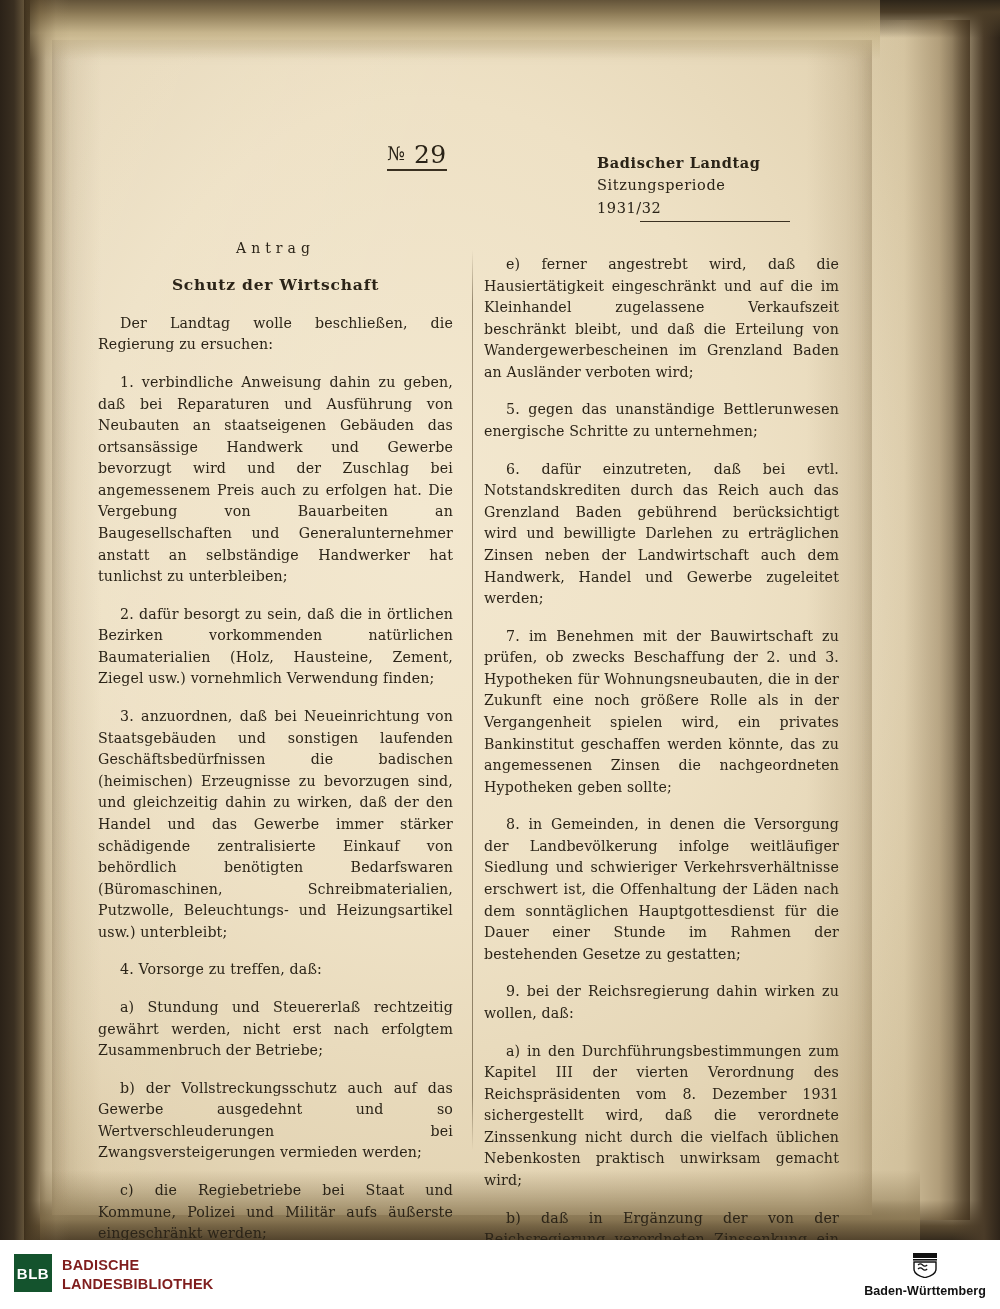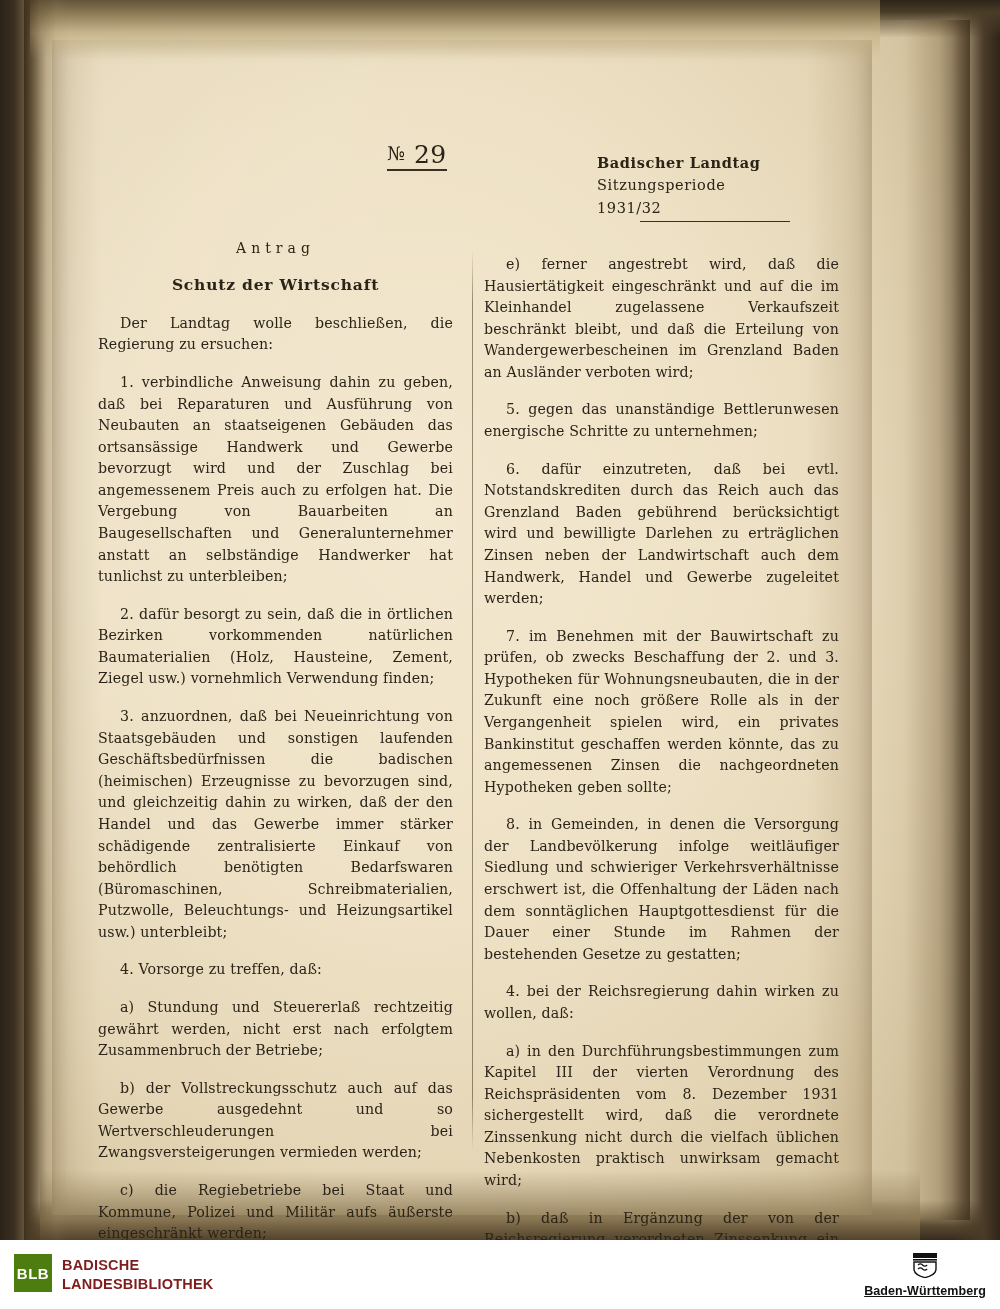--- a/index.html
+++ b/index.html
@@ -271,7 +271,7 @@
         <p class="p">6. dafür einzutreten, daß bei evtl. Notstandskrediten durch das Reich auch das Grenzland Baden gebührend berücksichtigt wird und bewilligte Darlehen zu erträglichen Zinsen neben der Landwirtschaft auch dem Handwerk, Handel und Gewerbe zugeleitet werden;</p>
         <p class="p">7. im Benehmen mit der Bauwirtschaft zu prüfen, ob zwecks Beschaffung der 2. und 3. Hypotheken für Wohnungsneubauten, die in der Zukunft eine noch größere Rolle als in der Vergangenheit spielen wird, ein privates Bankinstitut geschaffen werden könnte, das zu angemessenen Zinsen die nachgeordneten Hypotheken geben sollte;</p>
         <p class="p">8. in Gemeinden, in denen die Versorgung der Landbevölkerung infolge weitläufiger Siedlung und schwieriger Verkehrsverhältnisse erschwert ist, die Offenhaltung der Läden nach dem sonntäglichen Hauptgottesdienst für die Dauer einer Stunde im Rahmen der bestehenden Gesetze zu gestatten;</p>
-        <p class="p">4. bei der Reichsregierung dahin wirken zu wollen, daß:</p>
+        <p class="p">9. bei der Reichsregierung dahin wirken zu wollen, daß:</p>
         <p class="p">a) in den Durchführungsbestimmungen zum Kapitel III der vierten Verordnung des Reichspräsidenten vom 8. Dezember 1931 sichergestellt wird, daß die verordnete Zinssenkung nicht durch die vielfach üblichen Nebenkosten praktisch unwirksam gemacht wird;</p>
         <p class="p">b) daß in Ergänzung der von der Reichsregierung verordneten Zinssenkung ein Höchstzinssatz für alle (kurz- und langfristigen) Darlehen festgesetzt wird, dessen Ueberschreitung als Wucher bestraft wird.</p>
 

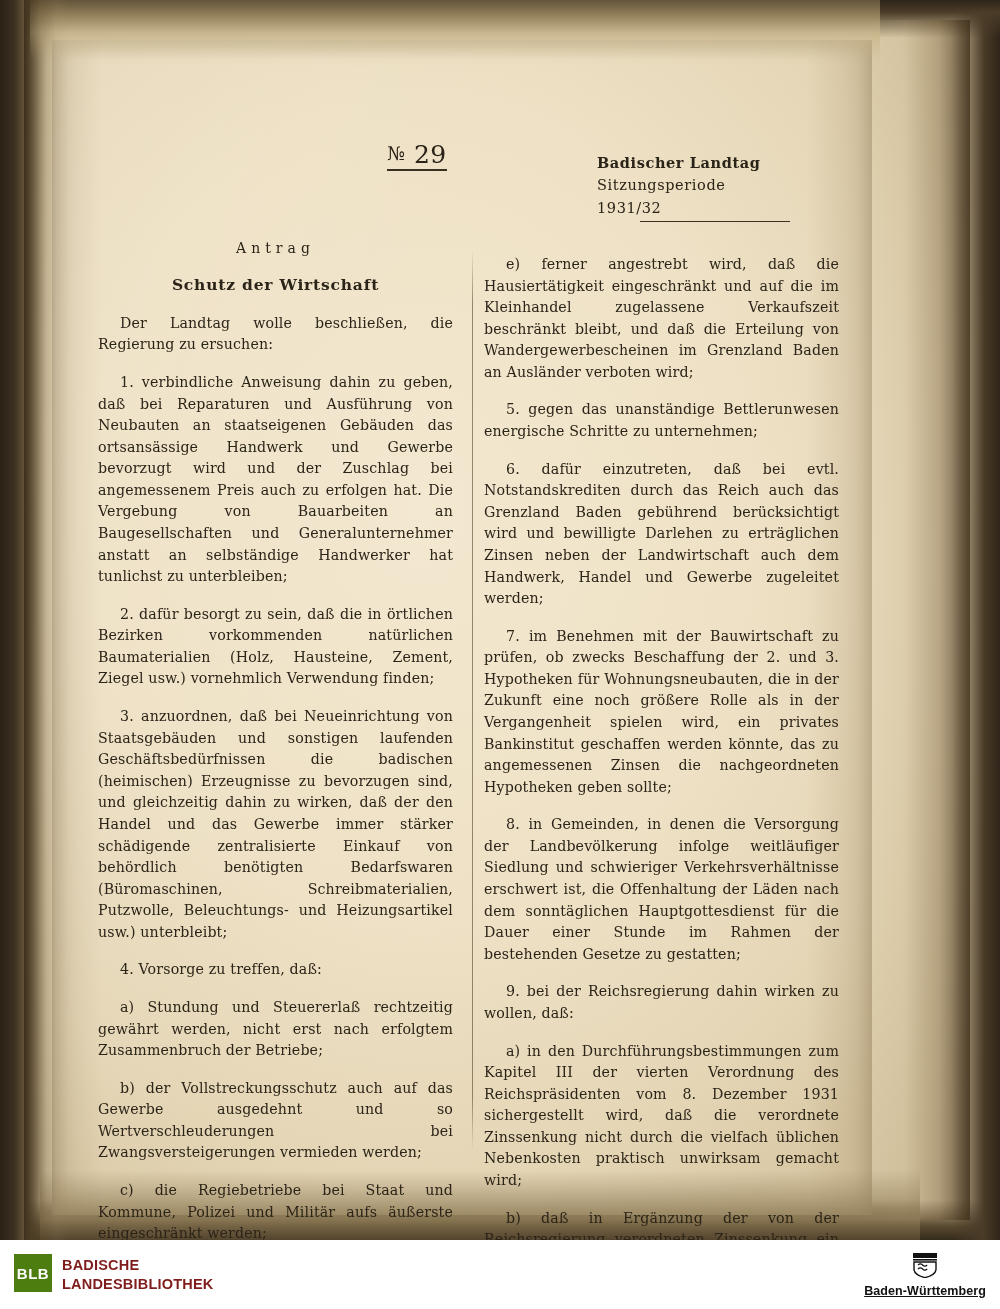--- a/index.html
+++ b/index.html
@@ -186,7 +186,7 @@
     position: absolute;
     left: 14px; top: 14px;
     width: 38px; height: 38px;
-    background: #4d7c0f;
+    background: #14532d;
     display: flex; align-items: center; justify-content: center;
   }
   .logo-box span {

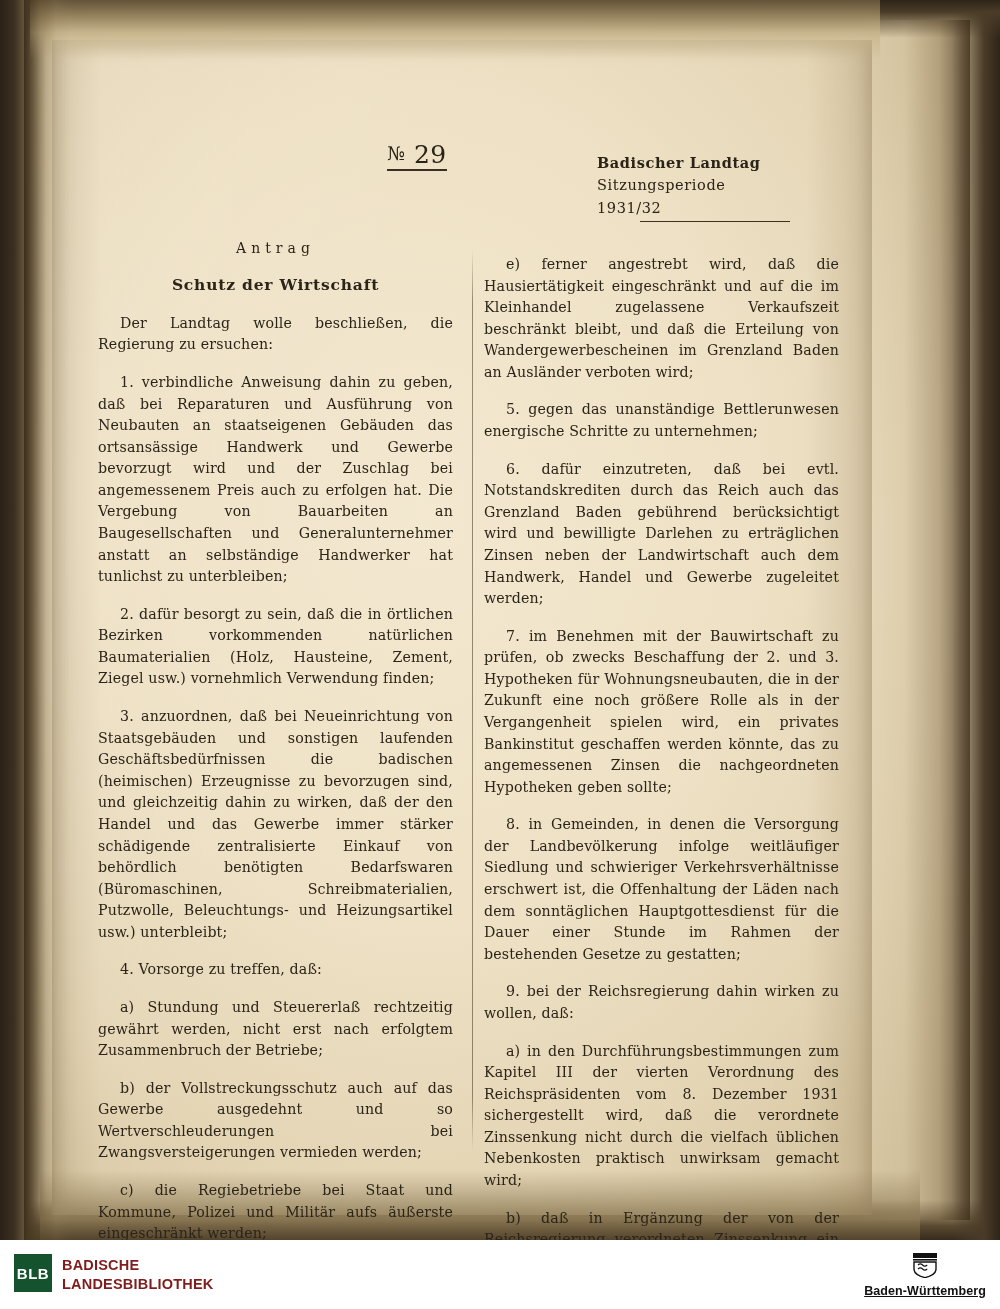--- a/index.html
+++ b/index.html
@@ -221,7 +221,6 @@
     color: #111111;
     font-weight: bold;
     letter-spacing: 0.1px;
-    text-decoration: underline;
   }
 </style>
 </head>

